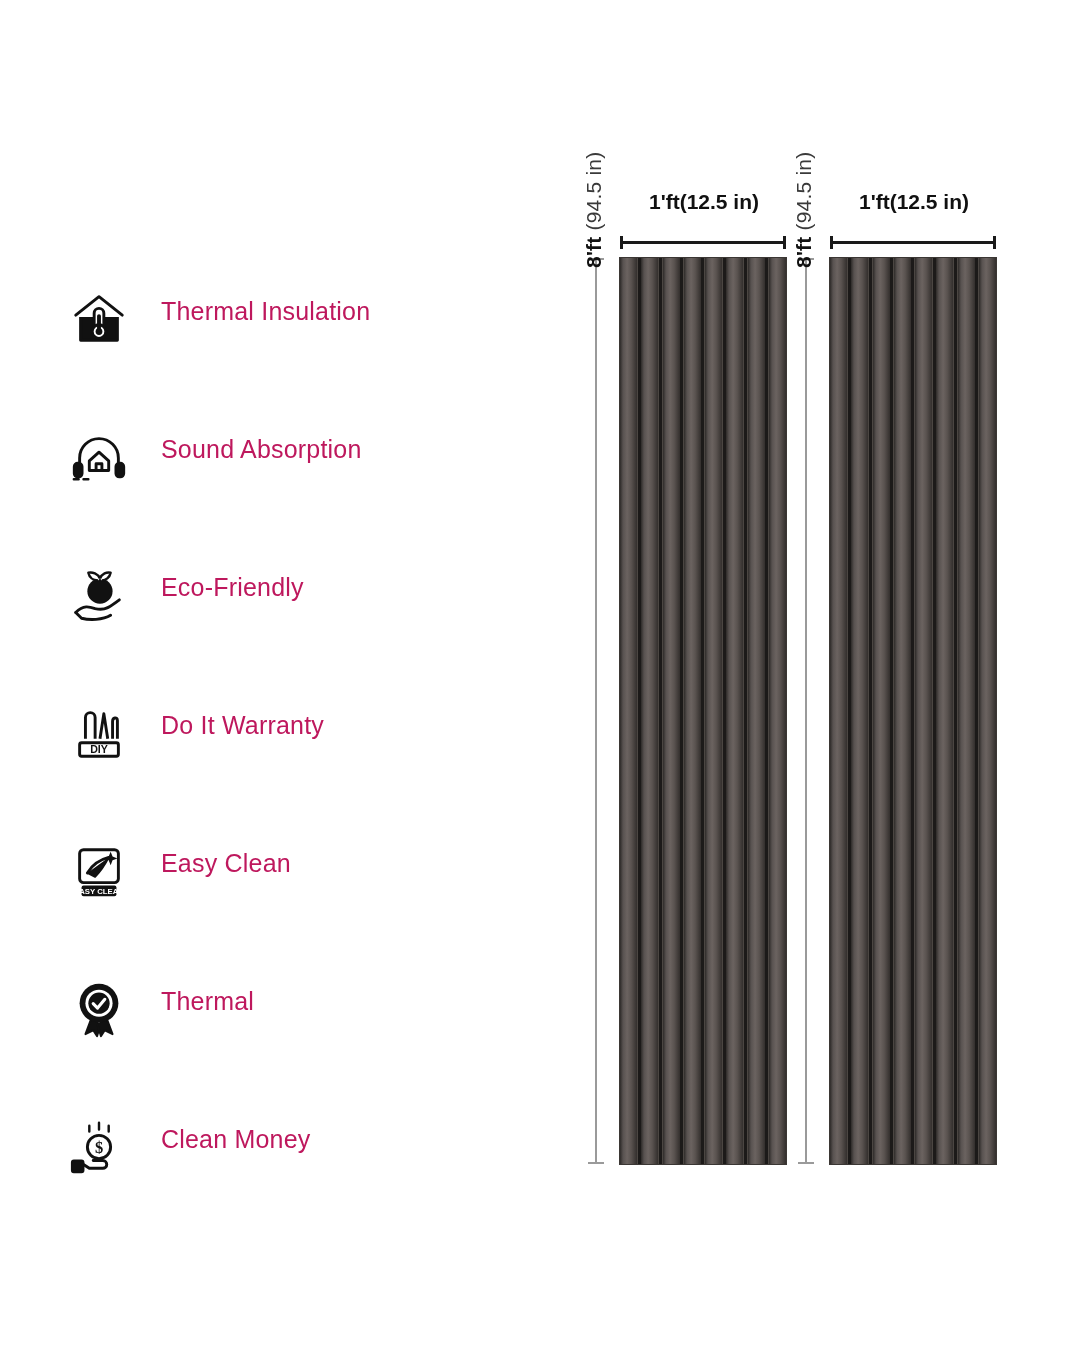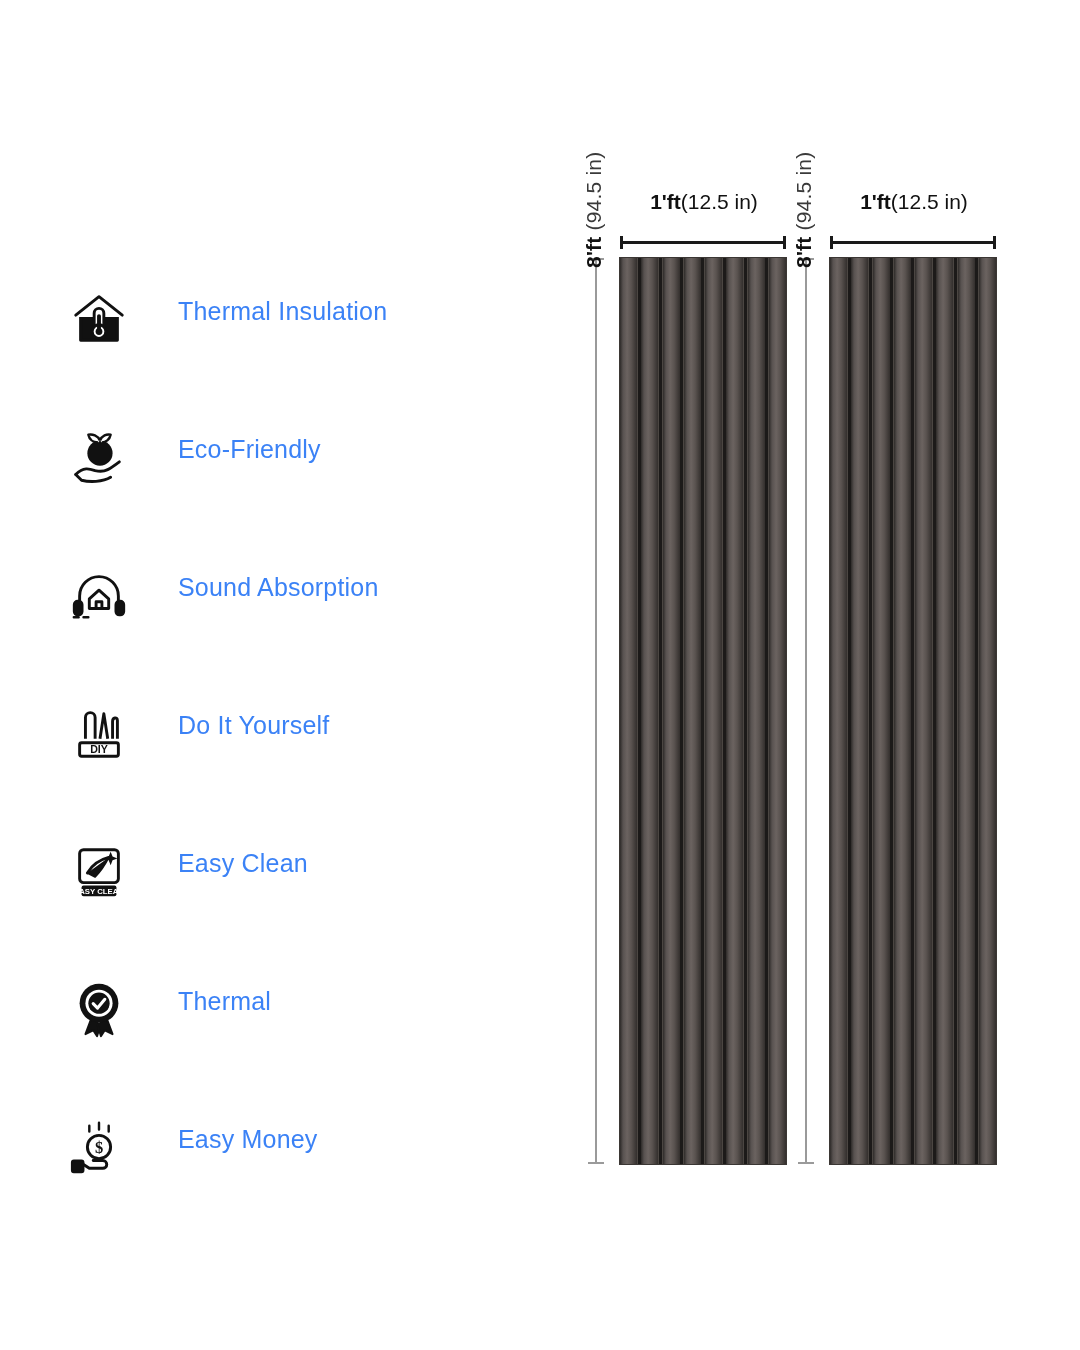--- a/index.html
+++ b/index.html
@@ -81,7 +81,7 @@
     color: #111;
     white-space: nowrap;
   }
-  .width-label .sub { font-weight: 400; text-align: right; }
+  .width-label .sub { font-weight: 700; text-align: right; }
 
   .width-bar {
     position: absolute;

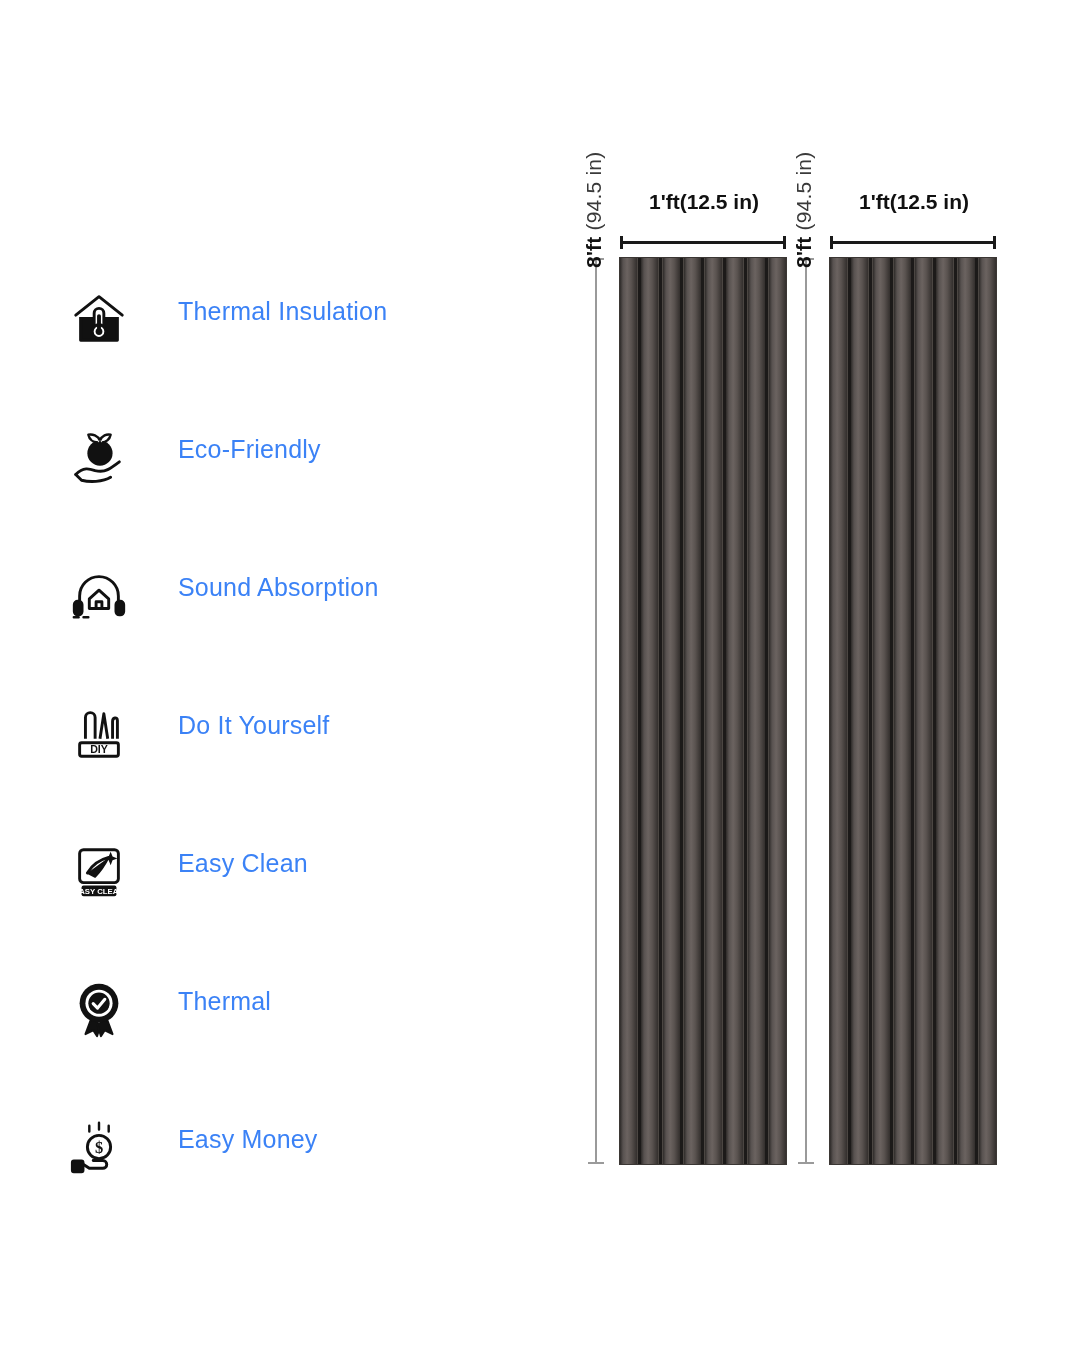--- a/index.html
+++ b/index.html
@@ -46,10 +46,10 @@
     display: block;
   }
   .feature-label {
-    margin-left: 40px;
+    margin-left: 23px;
     font-size: 25px;
     letter-spacing: 0.2px;
-    color: #3b82f6;
+    color: #be185d;
     white-space: nowrap;
   }
 

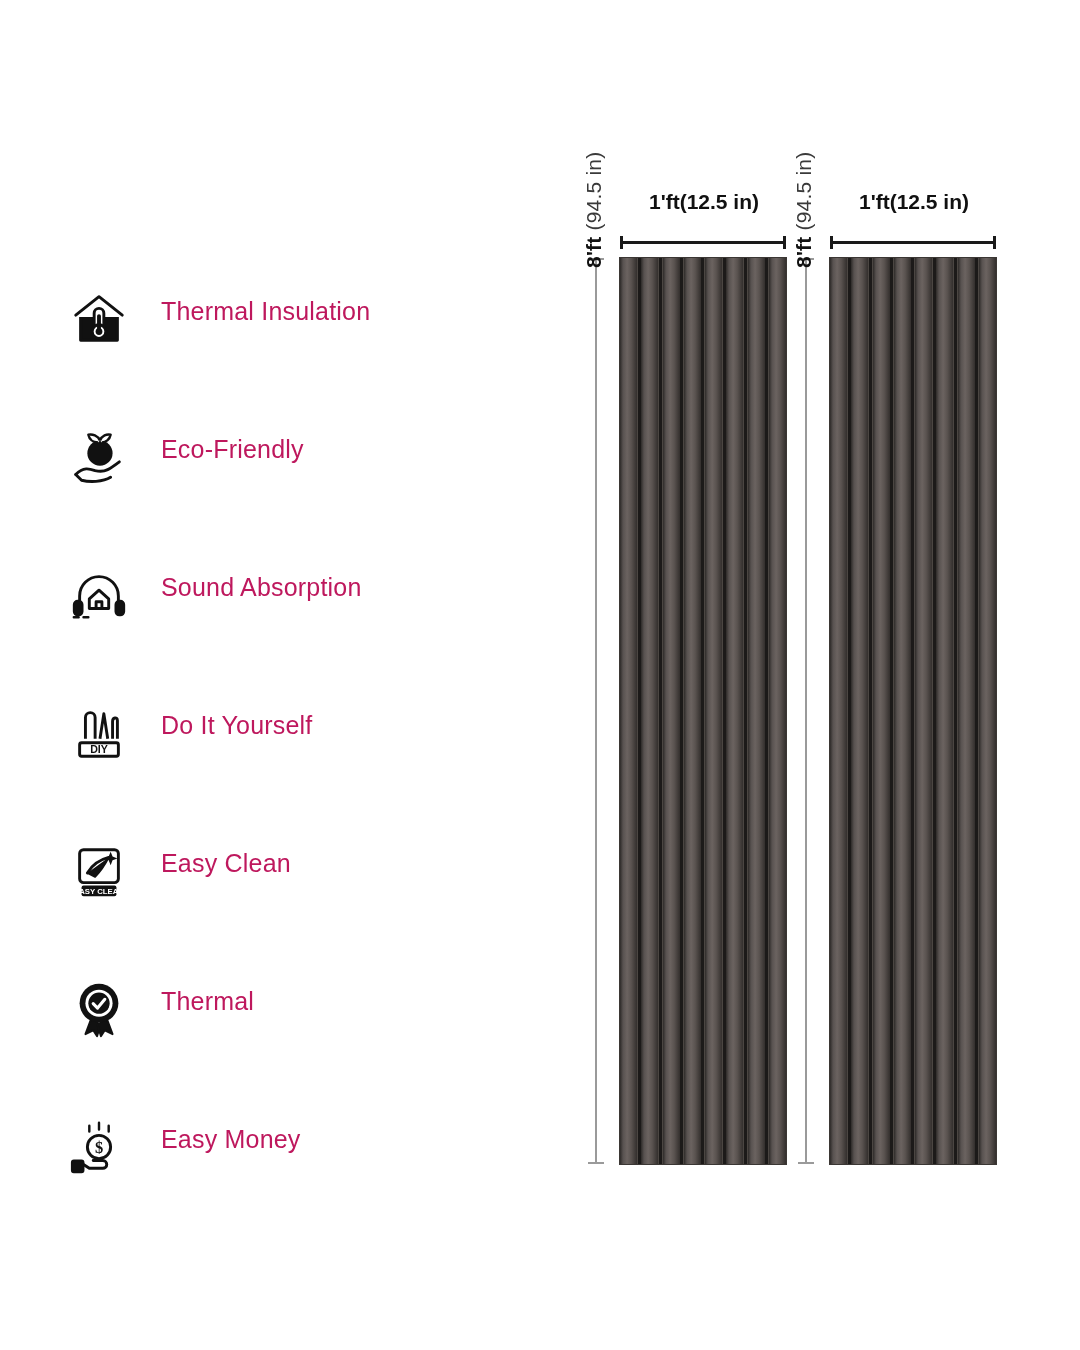--- a/index.html
+++ b/index.html
@@ -199,19 +199,6 @@
     <div class="feature-row">
       <div class="feature-icon">
         <svg width="62" height="62" viewBox="0 0 64 64" fill="none" stroke="#111" stroke-width="3">
-          <circle cx="33" cy="28" r="13" fill="#111" stroke="none"></circle>
-          <path d="M33 15 c-2-5-8-7-12-6 1 5 5 8 10 8" fill="#fff" stroke="#111" stroke-width="2.5" stroke-linejoin="round"></path>
-          <path d="M33 15 c2-5 7-7 11-6 -1 5-5 8-9 8" fill="#fff" stroke="#111" stroke-width="2.5" stroke-linejoin="round"></path>
-          <path d="M8 50 c8-8 14-6 20-4 4 1 9 1 13-1 4-2 8-5 12-8" stroke-linecap="round"></path>
-          <path d="M8 50 l6 6 c8 2 22 2 30-3" stroke-linecap="round" stroke-linejoin="round"></path>
-        </svg>
-      </div>
-      <div class="feature-label">Eco-Friendly</div>
-    </div>
-
-    <div class="feature-row">
-      <div class="feature-icon">
-        <svg width="62" height="62" viewBox="0 0 64 64" fill="none" stroke="#111" stroke-width="3">
           <path d="M12 40 V33 a20 20 0 0 1 40 0 v7" stroke-linecap="round"></path>
           <rect x="6" y="38" width="9" height="15" rx="4" fill="#111" stroke="#111" stroke-width="2"></rect>
           <rect x="49" y="38" width="9" height="15" rx="4" fill="#111" stroke="#111" stroke-width="2"></rect>
@@ -226,6 +213,19 @@
     <div class="feature-row">
       <div class="feature-icon">
         <svg width="62" height="62" viewBox="0 0 64 64" fill="none" stroke="#111" stroke-width="3">
+          <circle cx="33" cy="28" r="13" fill="#111" stroke="none"></circle>
+          <path d="M33 15 c-2-5-8-7-12-6 1 5 5 8 10 8" fill="#fff" stroke="#111" stroke-width="2.5" stroke-linejoin="round"></path>
+          <path d="M33 15 c2-5 7-7 11-6 -1 5-5 8-9 8" fill="#fff" stroke="#111" stroke-width="2.5" stroke-linejoin="round"></path>
+          <path d="M8 50 c8-8 14-6 20-4 4 1 9 1 13-1 4-2 8-5 12-8" stroke-linecap="round"></path>
+          <path d="M8 50 l6 6 c8 2 22 2 30-3" stroke-linecap="round" stroke-linejoin="round"></path>
+        </svg>
+      </div>
+      <div class="feature-label">Eco-Friendly</div>
+    </div>
+
+    <div class="feature-row">
+      <div class="feature-icon">
+        <svg width="62" height="62" viewBox="0 0 64 64" fill="none" stroke="#111" stroke-width="3">
           <path d="M18 38 L18 16 a5 5 0 0 1 10 0 L28 38" stroke-linejoin="round"></path>
           <path d="M33 38 L37 12 L41 38" stroke-linejoin="round"></path>
           <path d="M46 38 V20 c0-4 5-5 5-1 v19" stroke-linejoin="round"></path>

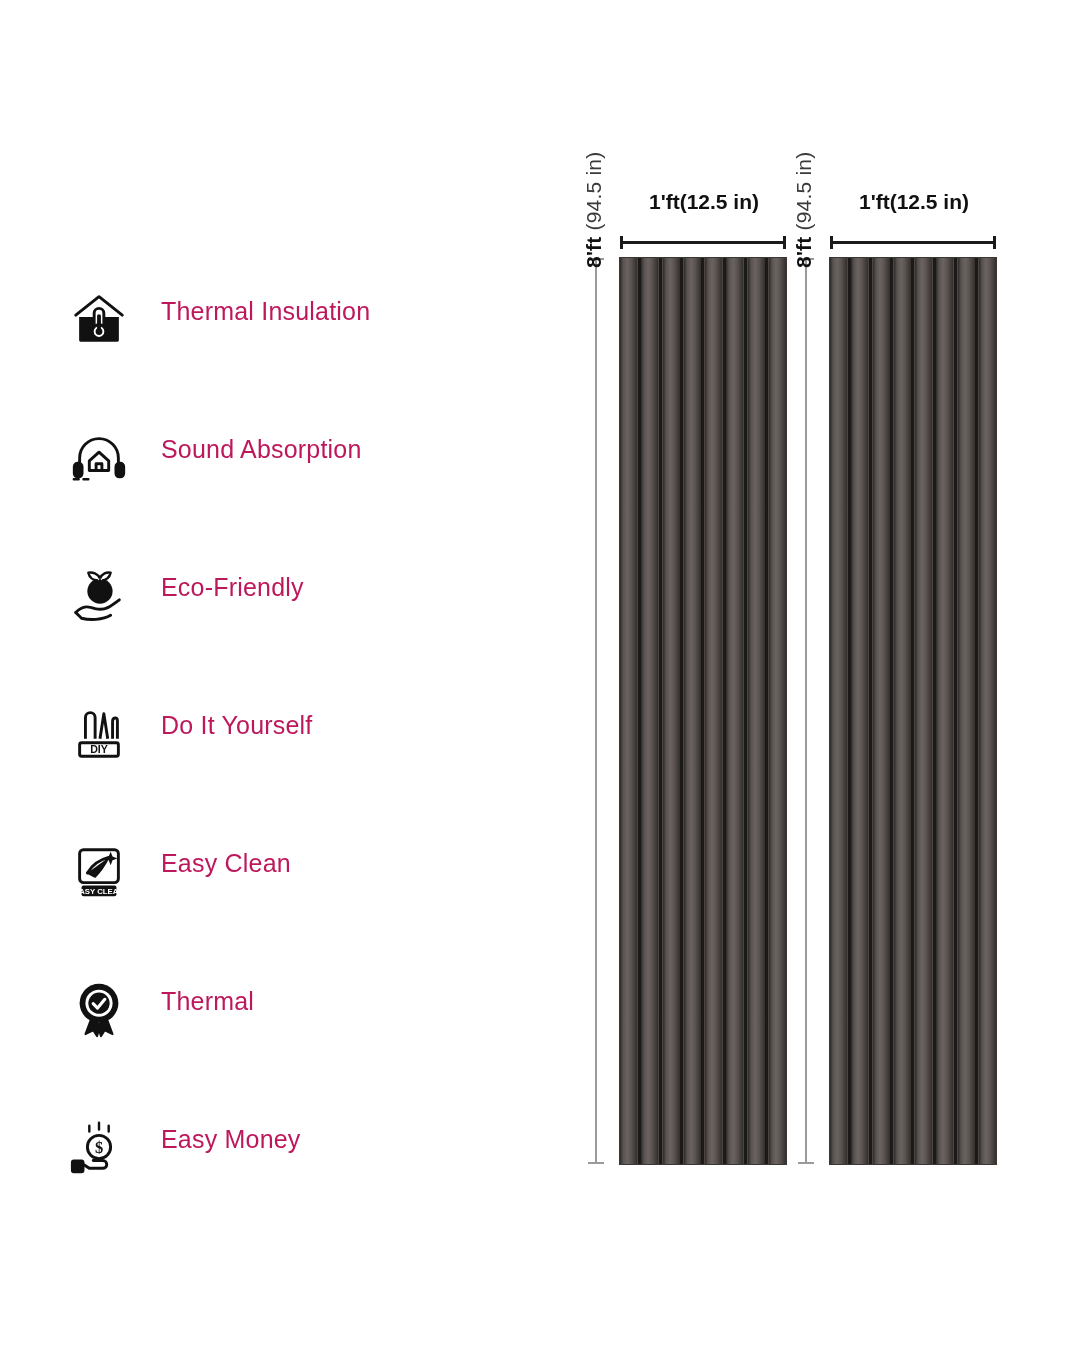--- a/index.html
+++ b/index.html
@@ -233,7 +233,7 @@
           <text x="32" y="53" font-family="Liberation Sans, sans-serif" font-size="11" font-weight="bold" fill="#111" stroke="none" text-anchor="middle">DIY</text>
         </svg>
       </div>
-      <div class="feature-label">Do It Yourself</div>
+      <div class="feature-label">Do It Warranty</div>
     </div>
 
     <div class="feature-row">

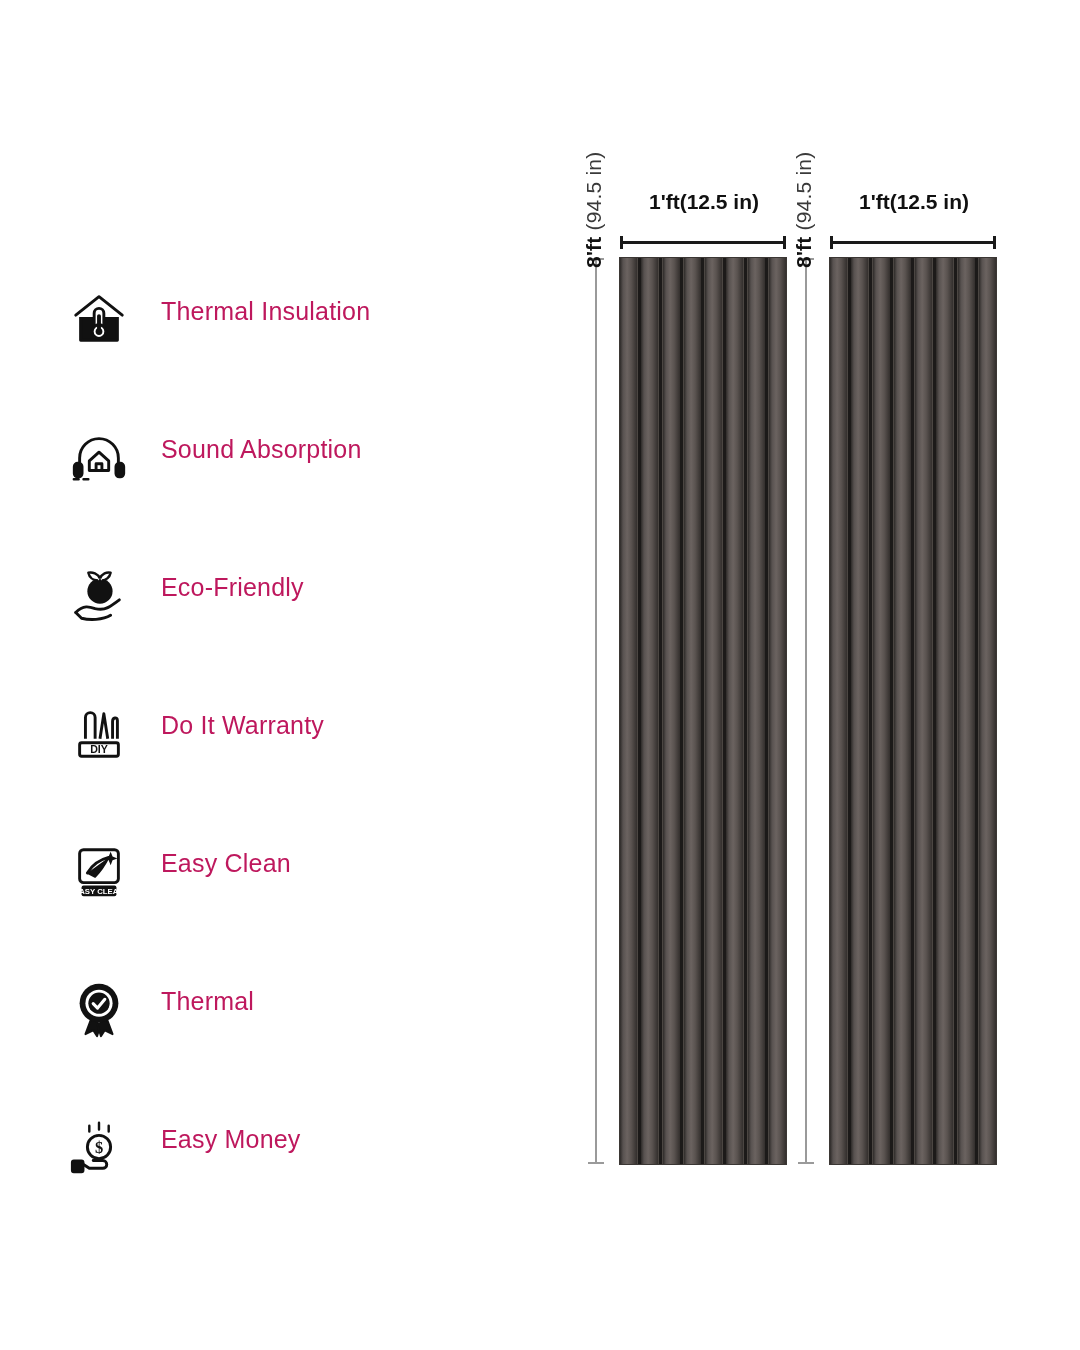--- a/index.html
+++ b/index.html
@@ -274,7 +274,7 @@
           <rect x="4" y="46" width="12" height="12" rx="2" fill="#111" stroke="#111" stroke-width="2"></rect>
         </svg>
       </div>
-      <div class="feature-label">Easy Money</div>
+      <div class="feature-label">Clean Money</div>
     </div>
 
   </div>

